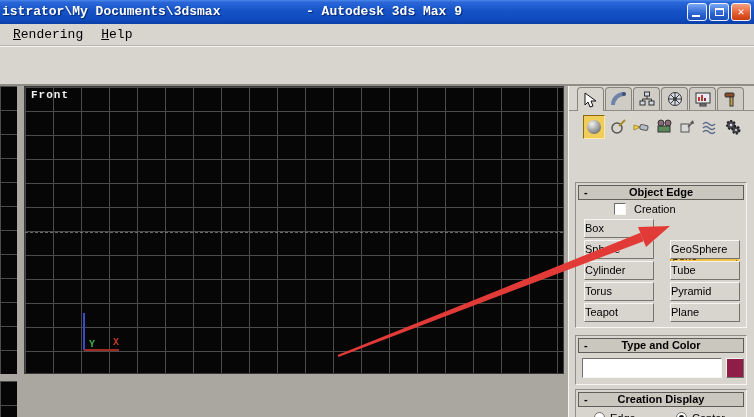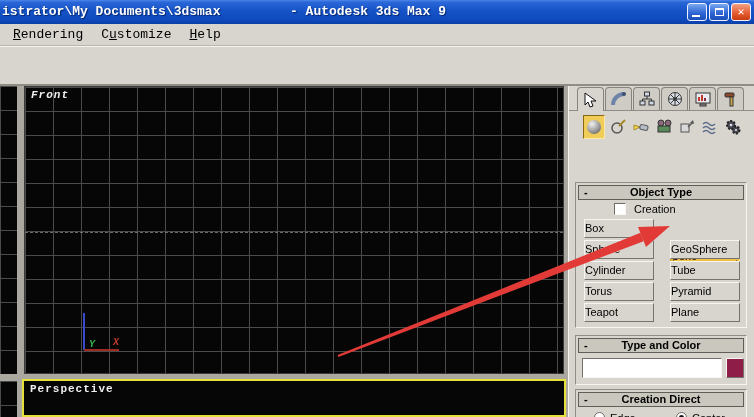--- a/index.html
+++ b/index.html
@@ -17,7 +17,7 @@
     white-space:nowrap;
   }
   .titlebar span { position:absolute; top:4px; text-shadow:1px 1px 1px #03246b; }
-  .tb-left { left:2px; } .tb-mid { left:290px; } .tb-right { left:497px; }
+  .tb-left { left:2px; } .tb-mid { left:306px; } .tb-right { left:497px; }
   .winbtn {
     position:absolute; top:3px; width:20px; height:18px; border:1px solid #eef3ff;
     border-radius:3px; font-size:11px; color:#fff; text-align:center; line-height:16px;

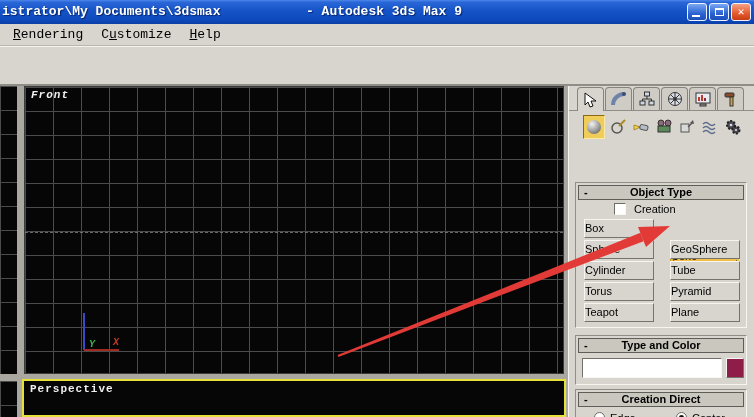--- a/index.html
+++ b/index.html
@@ -137,7 +137,6 @@
 
 <div class="menubar">
   <span class="menu-item"><span></span><span class="u">R</span><span>endering</span></span>
-  <span class="menu-item"><span>C</span><span class="u">u</span><span>stomize</span></span>
   <span class="menu-item"><span></span><span class="u">H</span><span>elp</span></span>
 </div>
 

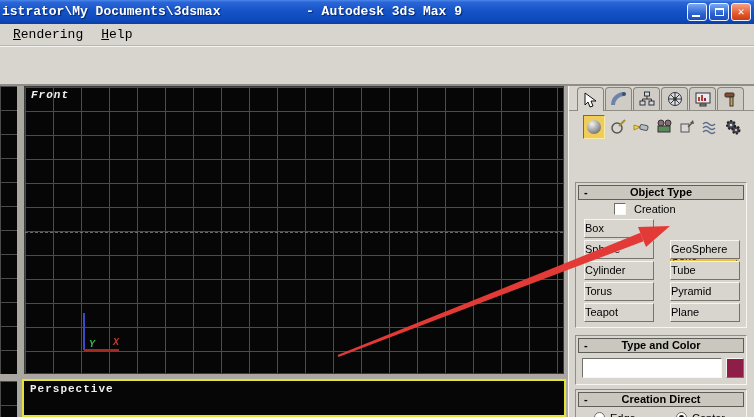--- a/index.html
+++ b/index.html
@@ -73,7 +73,7 @@
     background-size:28px 24px;
   }
   .vp-strip-top { position:absolute; left:0; top:0; width:17px; height:288px; }
-  .vp-front { position:absolute; left:24px; top:0; width:540px; height:288px; border:1px solid #3a3a3a;font-style:italic; }
+  .vp-front { position:absolute; left:24px; top:0; width:540px; height:288px; border:1px solid #3a3a3a; }
   .vp-label { position:absolute; left:6px; top:2px; color:#efefef; font-family:"Liberation Mono",monospace; font-size:11px; font-weight:bold; letter-spacing:1px; }
   .major-line { position:absolute; left:0; top:145px; width:100%; border-top:1px dashed #8a8a8a; opacity:.75; }
   .vp-strip-bot { position:absolute; left:0; top:295px; width:17px; height:36px; }

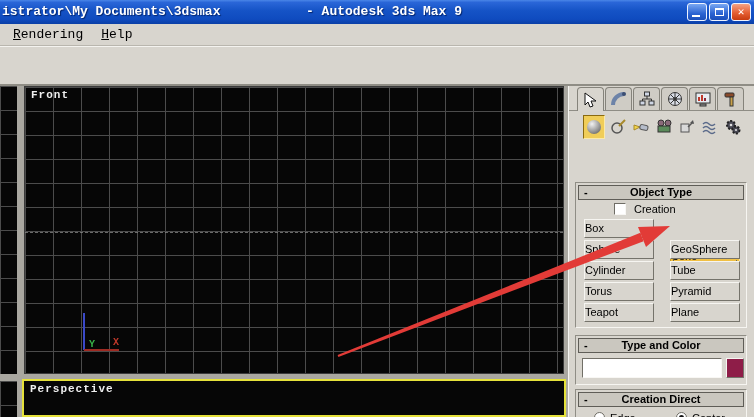--- a/index.html
+++ b/index.html
@@ -397,7 +397,7 @@
   <div class="rollout r-objtype">
     <div class="roll-head">
       <span class="minus">-</span>
-      <span>Object Type</span>
+      <span>Object Edge</span>
     </div>
     <div class="autogrid-row">
       <span class="chk"></span>

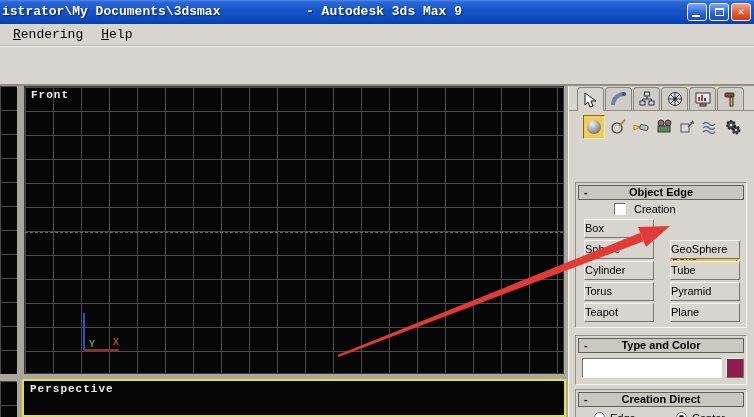--- a/index.html
+++ b/index.html
@@ -291,9 +291,6 @@
 
   <div class="vp-strip-bot grid-bg"></div>
 
-  <div class="vp-persp">
-    <span class="vp-label">Perspective</span>
-  </div>
 </div>
 
 <div class="cpanel">

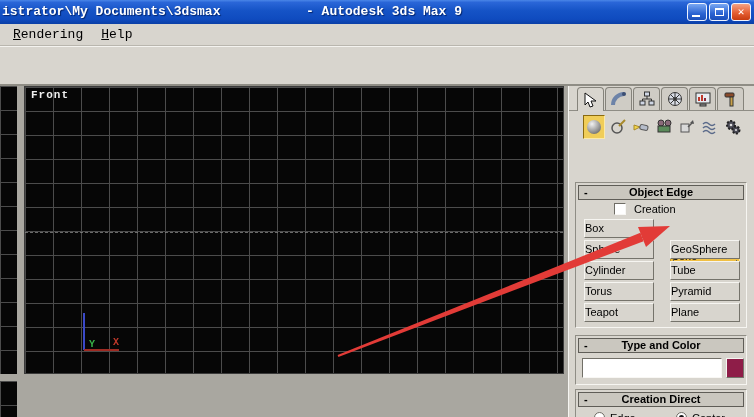--- a/index.html
+++ b/index.html
@@ -426,7 +426,7 @@
   <div class="rollout r-creation">
     <div class="roll-head">
       <span class="minus">-</span>
-      <span>Creation Direct</span>
+      <span>Creation Display</span>
     </div>
     <div class="radio-row">
       <span class="radio" style="left:18px;"></span>

